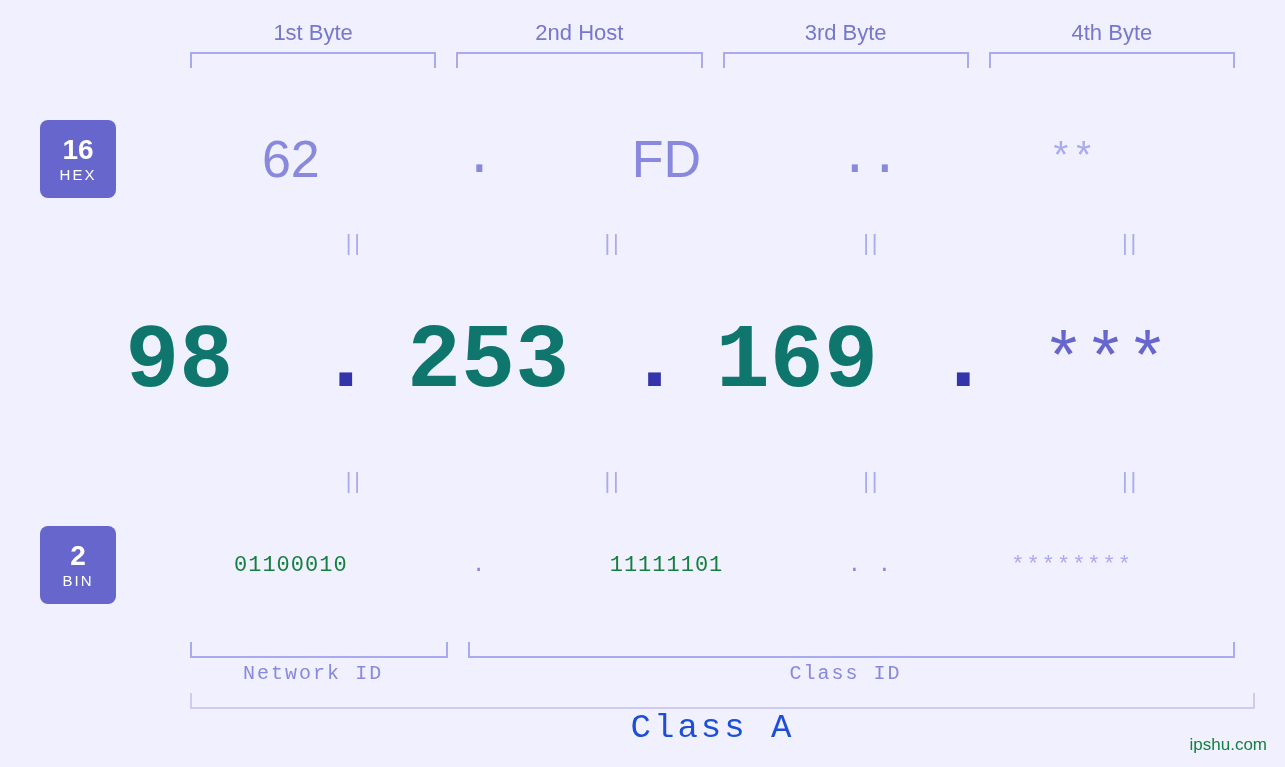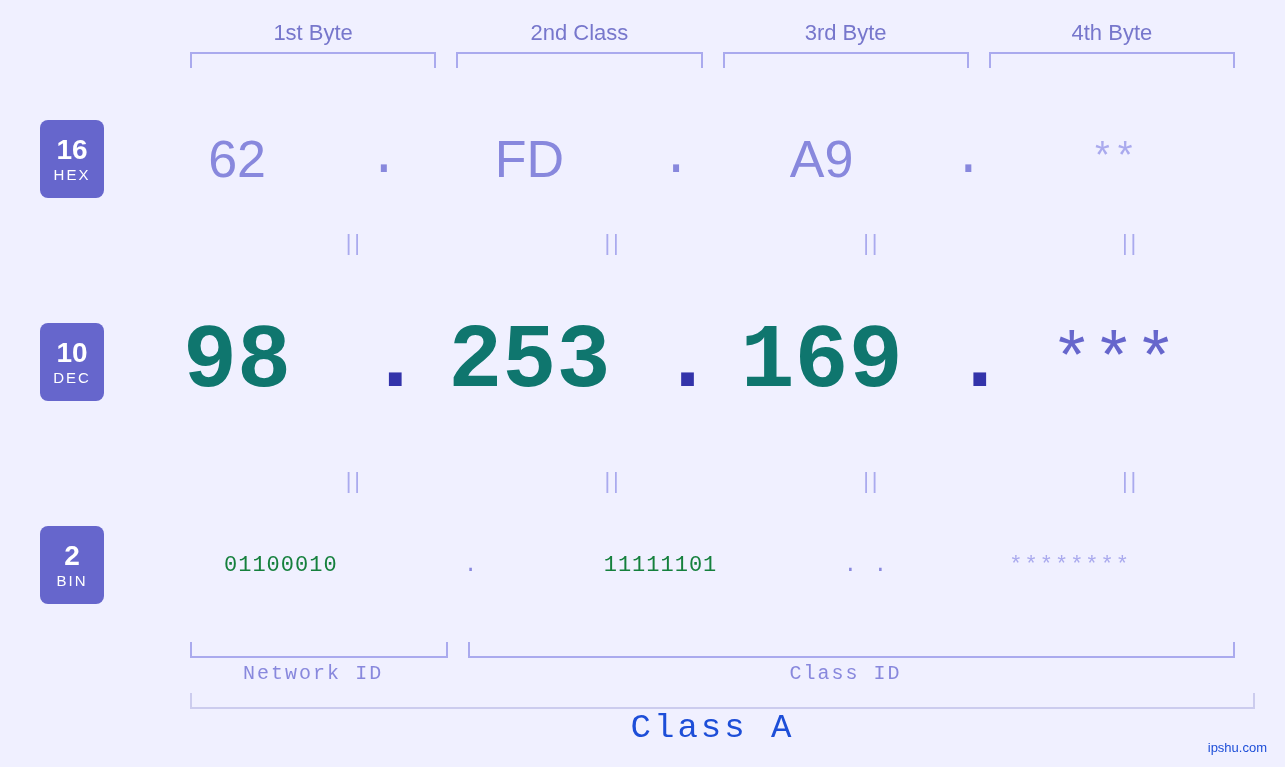--- a/index.html
+++ b/index.html
@@ -284,7 +284,7 @@
 
   <div class="byte-headers">
     <div class="byte-header">1st Byte</div>
-    <div class="byte-header">2nd Class</div>
+    <div class="byte-header">2nd Host</div>
     <div class="byte-header">3rd Byte</div>
     <div class="byte-header">4th Byte</div>
   </div>

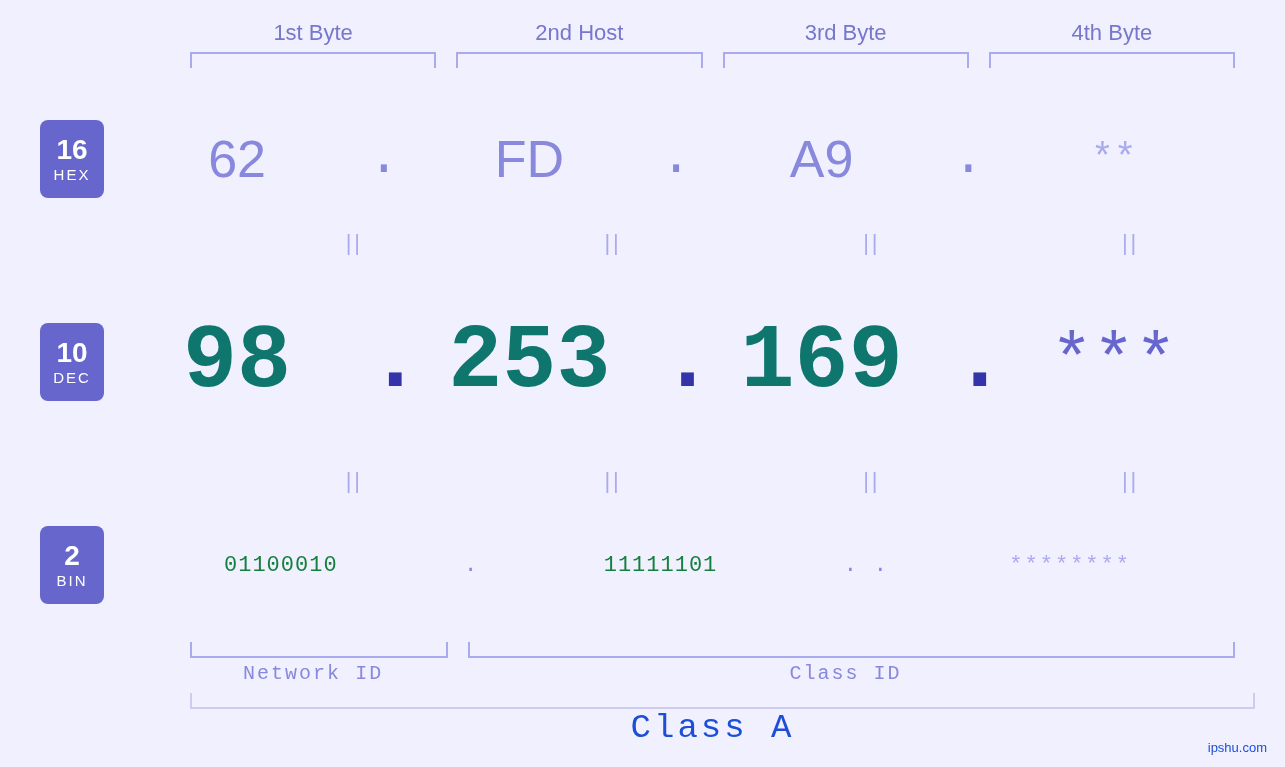--- a/index.html
+++ b/index.html
@@ -66,7 +66,7 @@
     }
 
     .badge {
-      width: 64px;
+      width: 76px;
       height: 78px;
       background: #6666cc;
       border-radius: 8px;

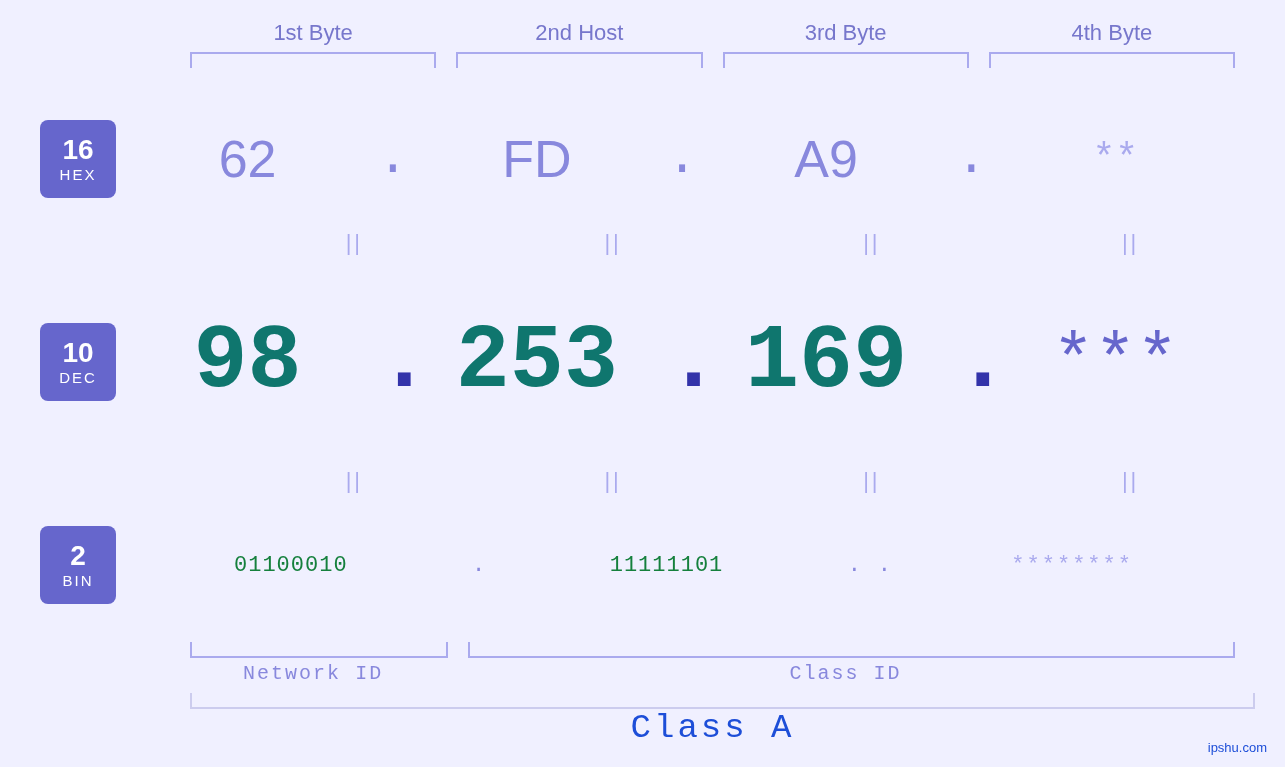--- a/index.html
+++ b/index.html
@@ -313,9 +313,6 @@
     <div class="dot-cell">
       <span class="hex-dot">.</span>
     </div>
-    <div class="value-cell">
-      <span class="hex-val">A9</span>
-    </div>
     <div class="dot-cell">
       <span class="hex-dot">.</span>
     </div>

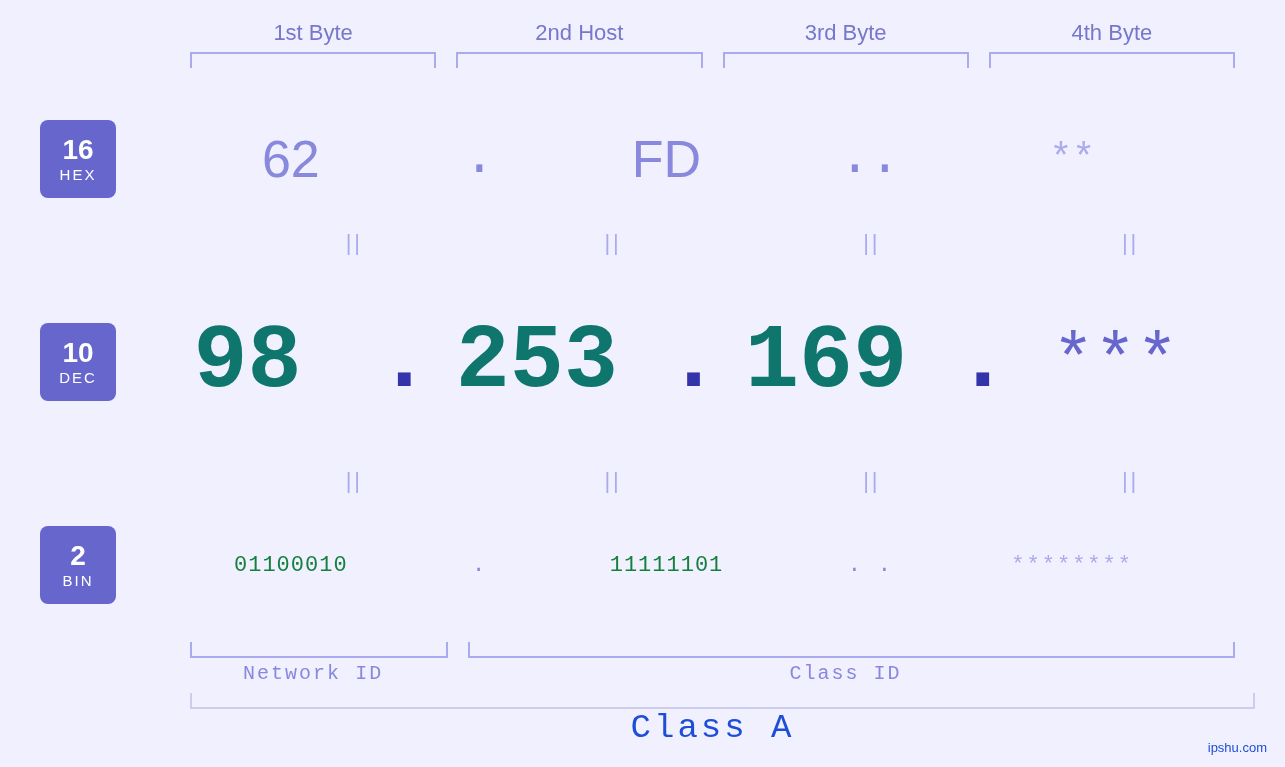--- a/index.html
+++ b/index.html
@@ -333,10 +333,6 @@
   </div>
 
   <div class="row" style="flex:1.2;">
-    <div class="badge">
-      <span class="badge-num">10</span>
-      <span class="badge-label">DEC</span>
-    </div>
     <div class="value-cell">
       <span class="dec-val">98</span>
     </div>

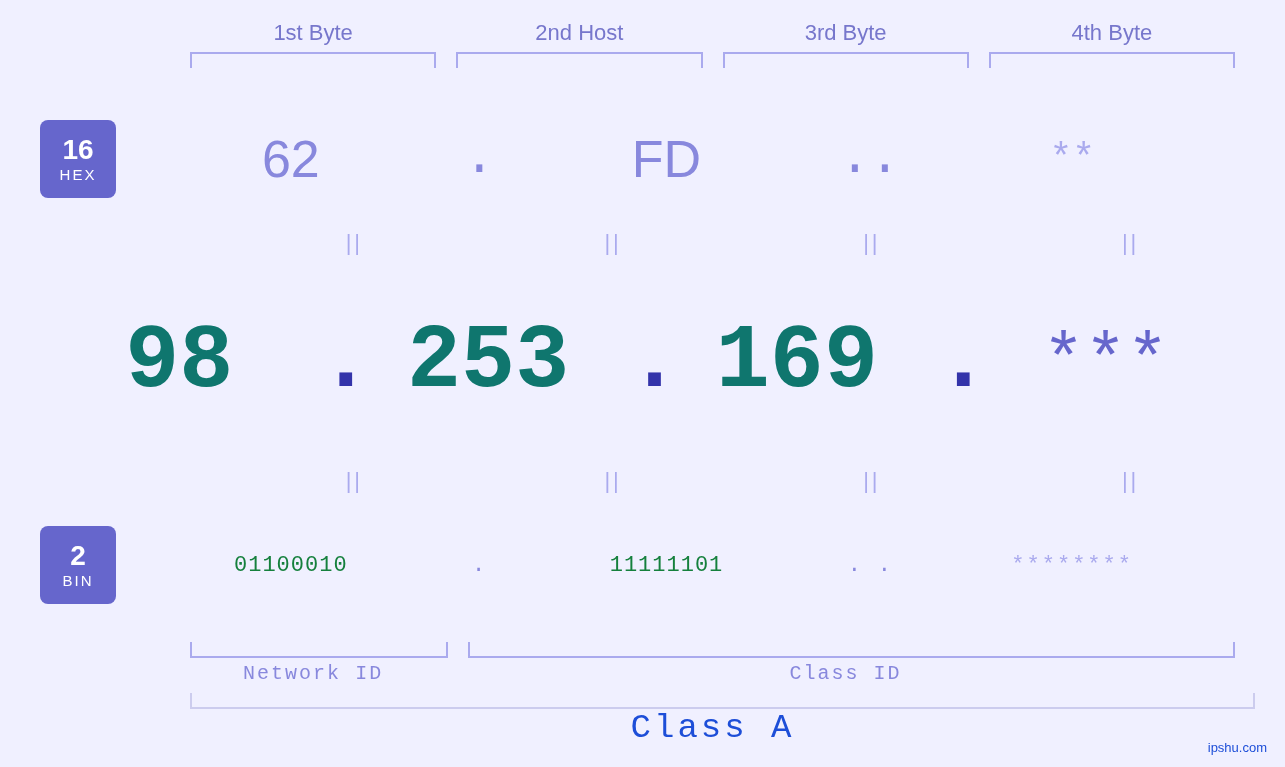--- a/index.html
+++ b/index.html
@@ -266,8 +266,8 @@
       position: absolute;
       bottom: 12px;
       right: 18px;
-      color: #1d4ed8;
-      font-size: 13px;
+      color: #15803d;
+      font-size: 17px;
       font-family: Arial, sans-serif;
       text-align: right;
     }

